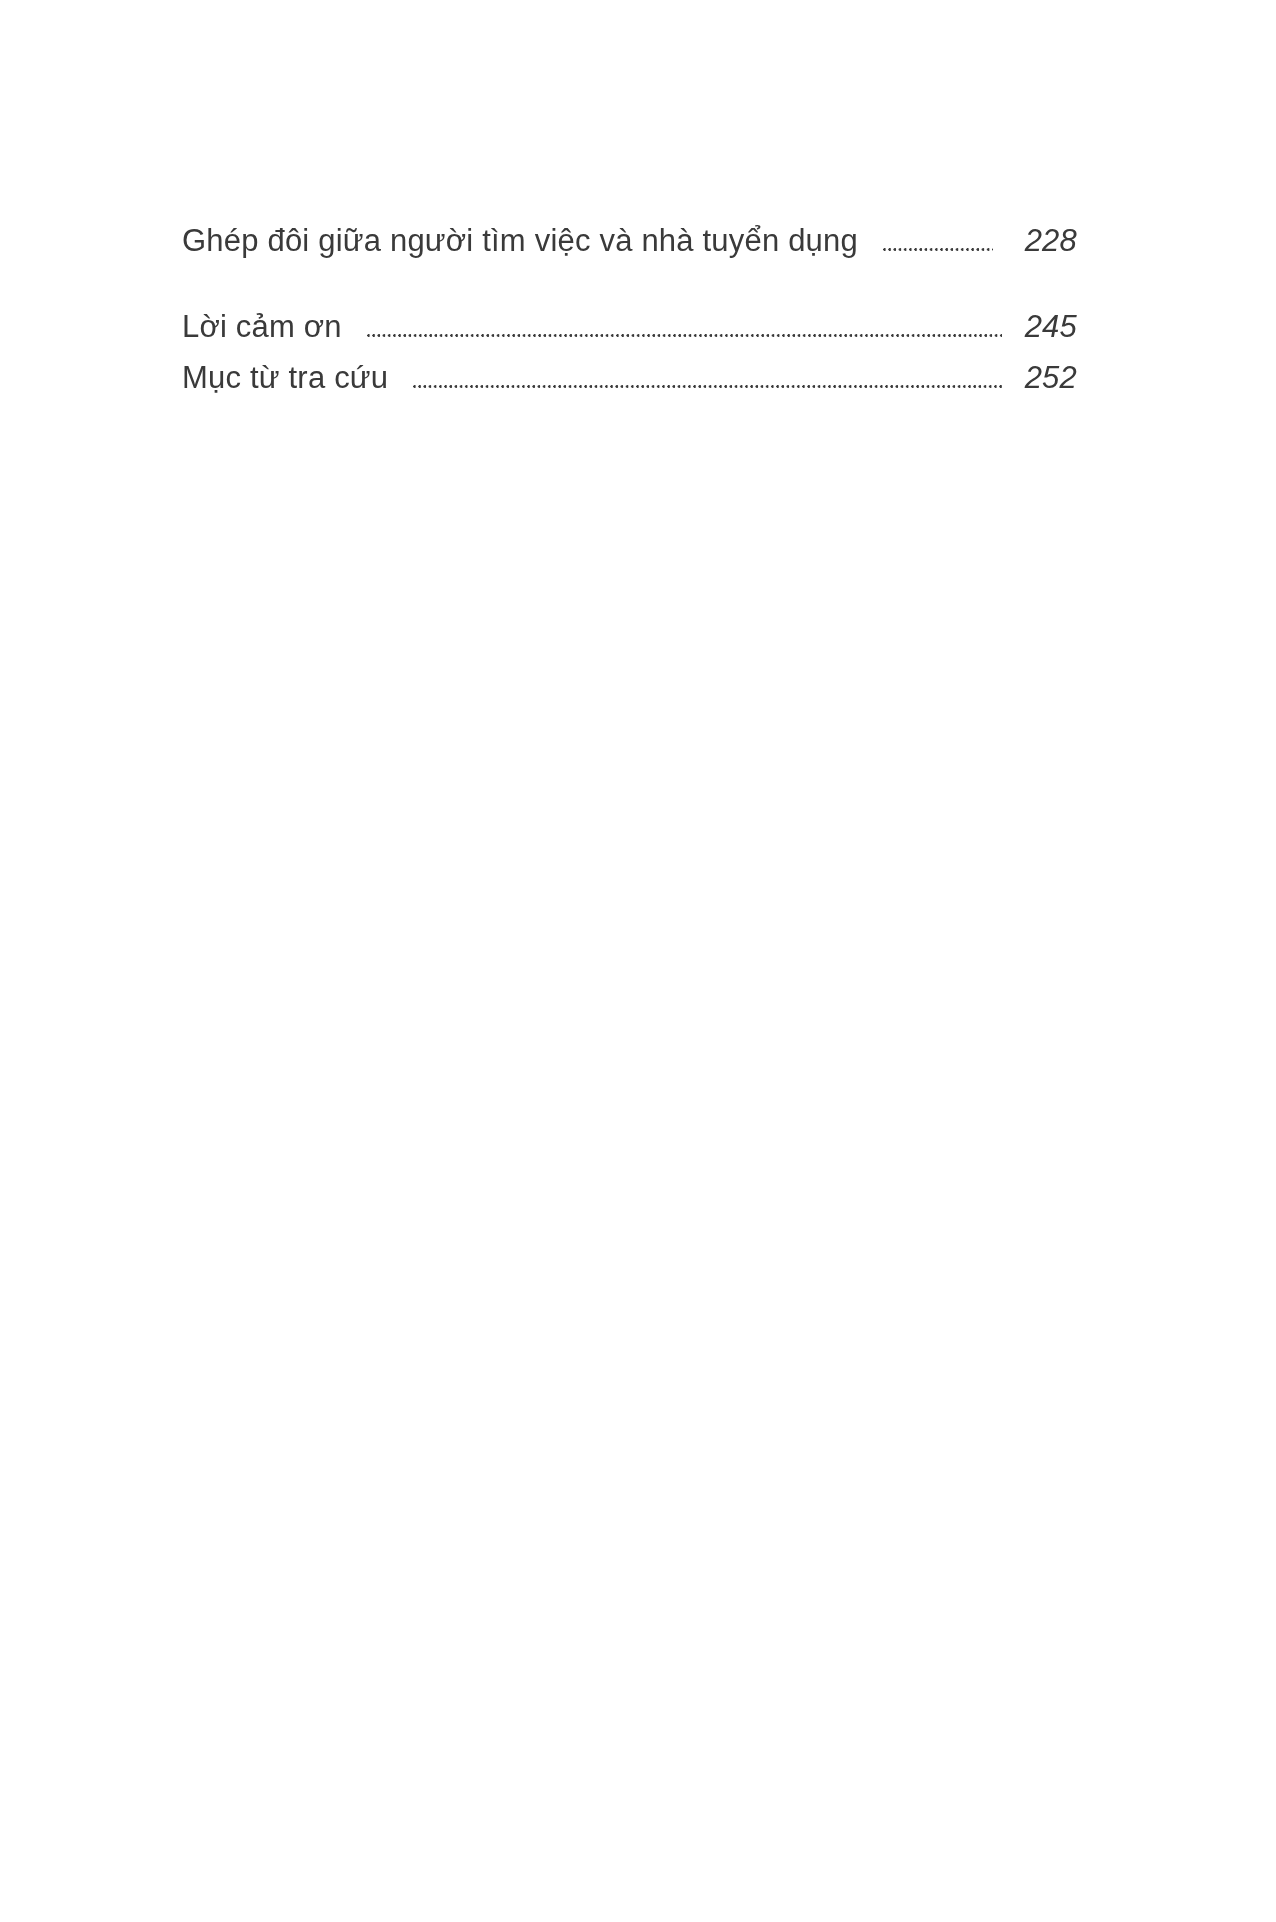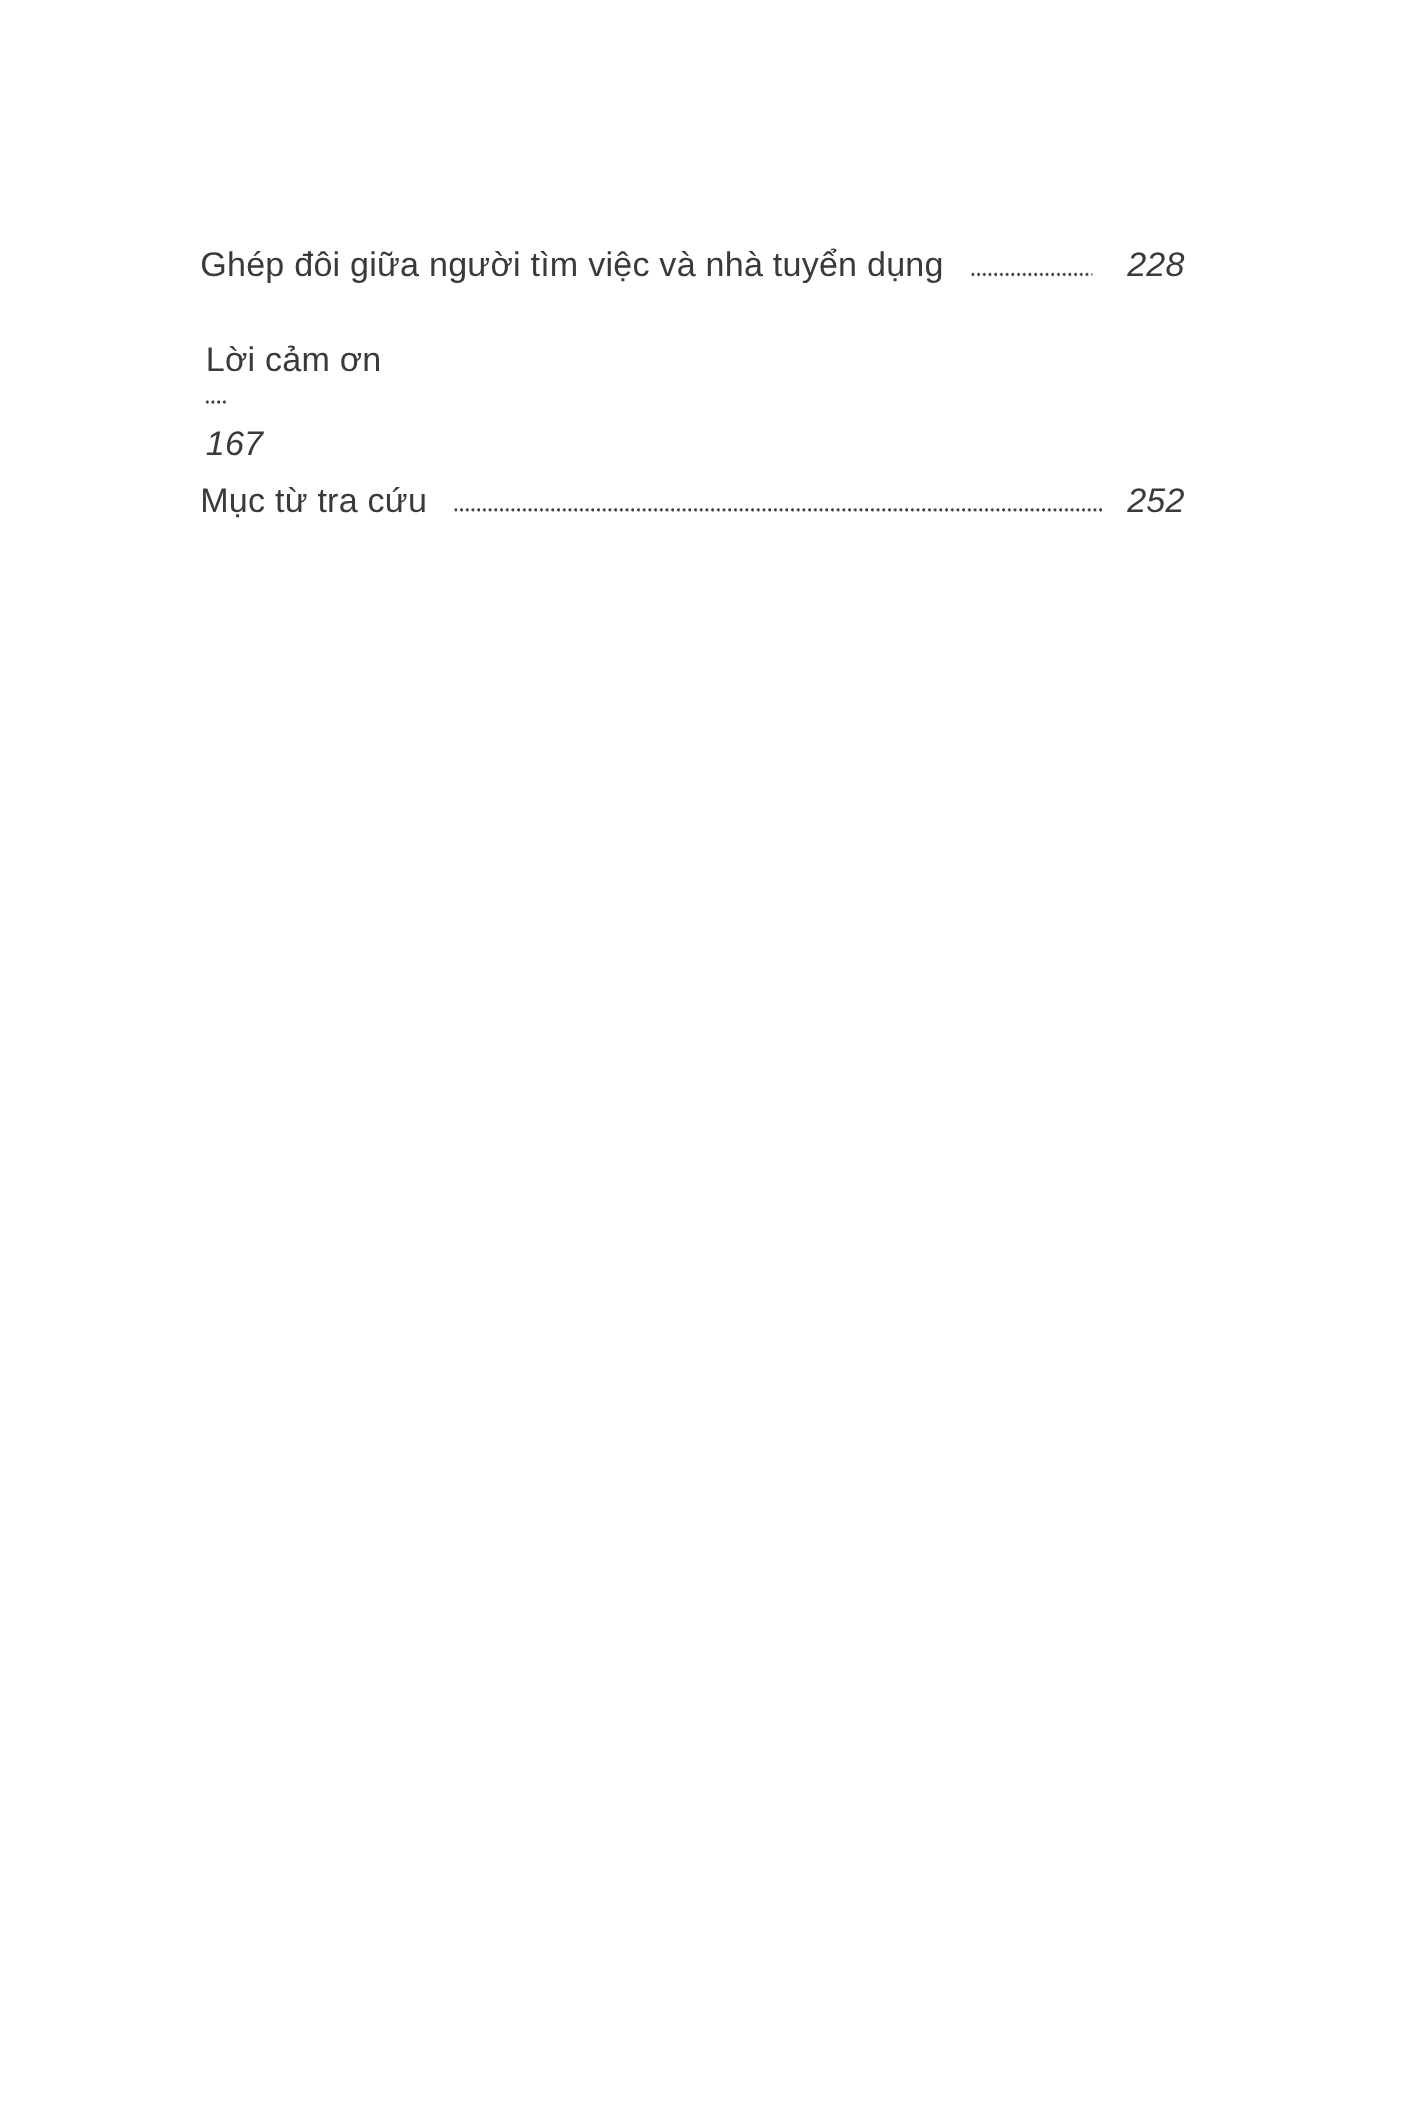--- a/index.html
+++ b/index.html
@@ -37,7 +37,6 @@
   }
   .gap-before {
     margin-top: 52px;
-    flex-direction: column;
   }
   .toc-title { white-space: nowrap; }
   .toc-page { white-space: nowrap; font-style: italic; }

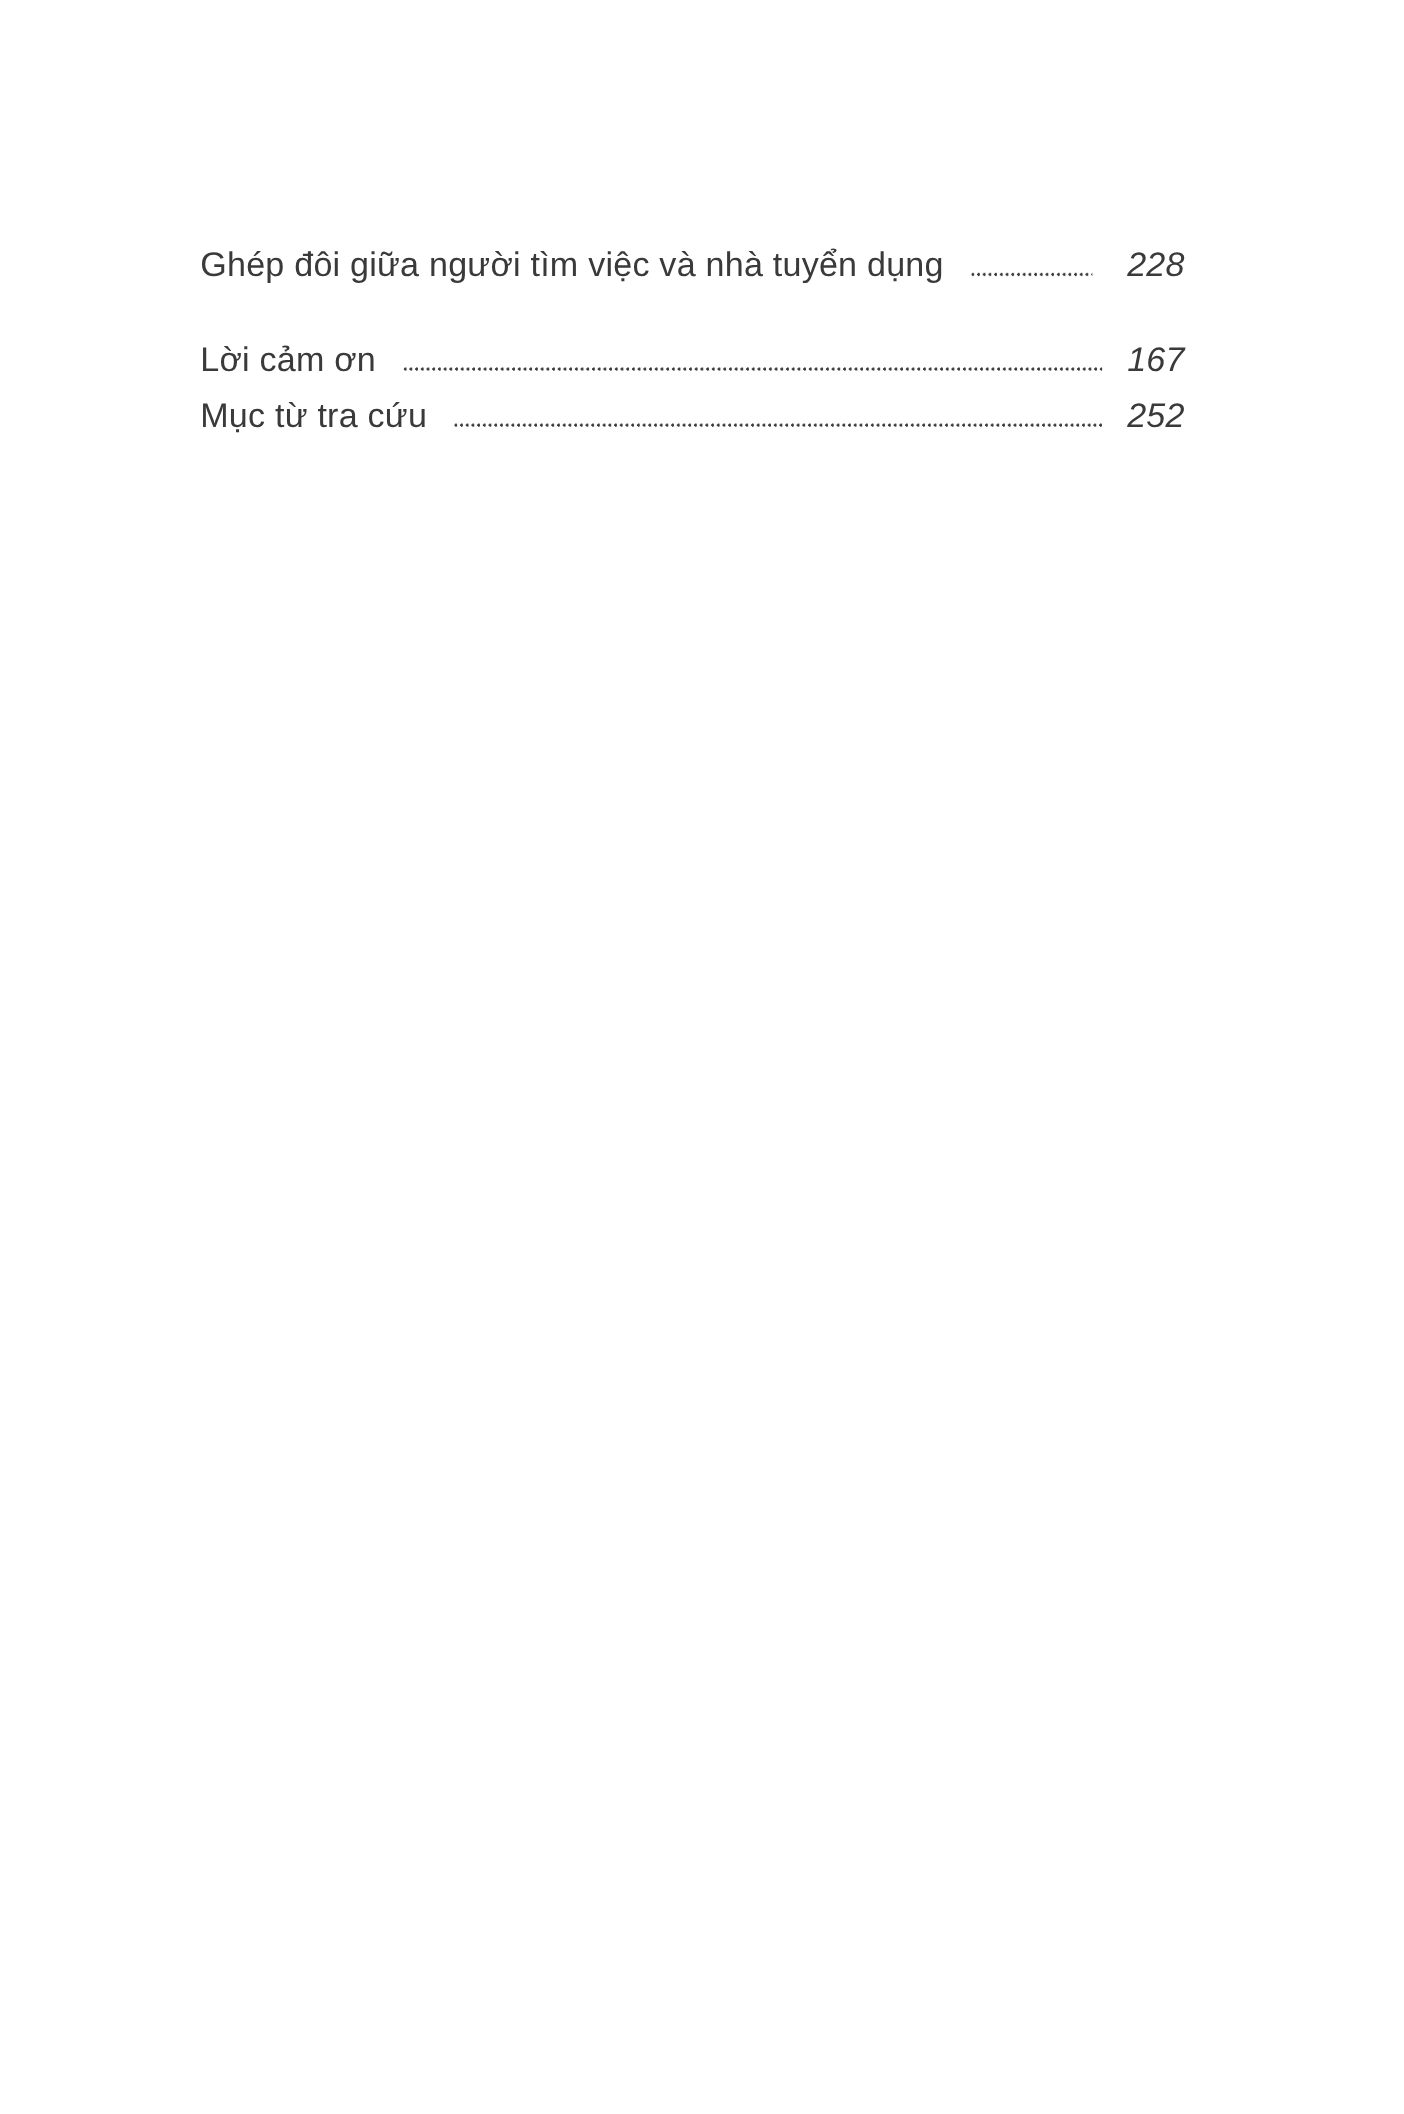--- a/index.html
+++ b/index.html
@@ -69,7 +69,7 @@
   <div class="toc-row gap-before">
     <span class="toc-title">Lời cảm ơn</span>
     <span class="leader"></span>
-    <span class="toc-page">167</span>
+    <span class="toc-page">245</span>
   </div>
 
 

